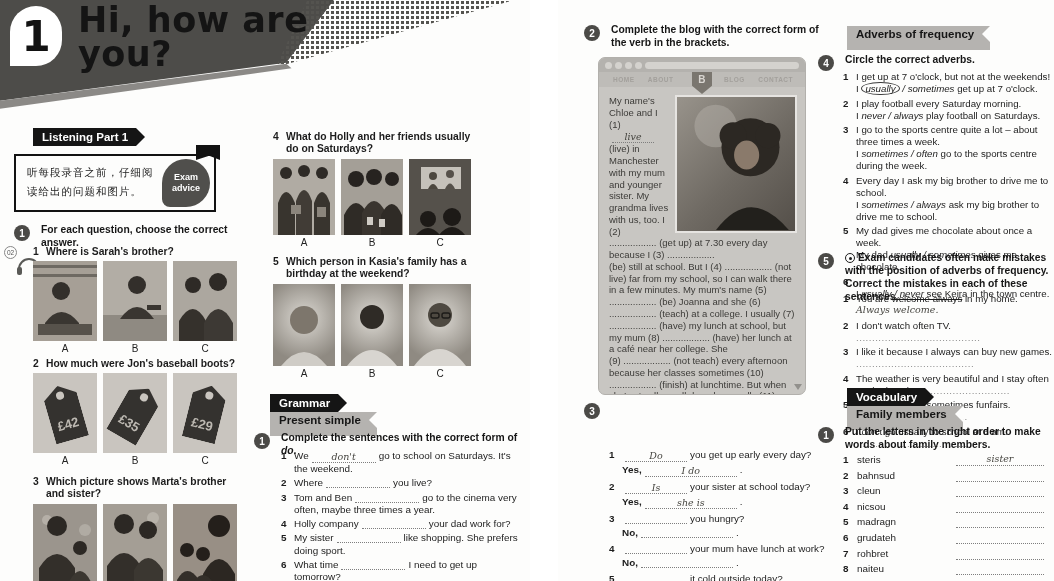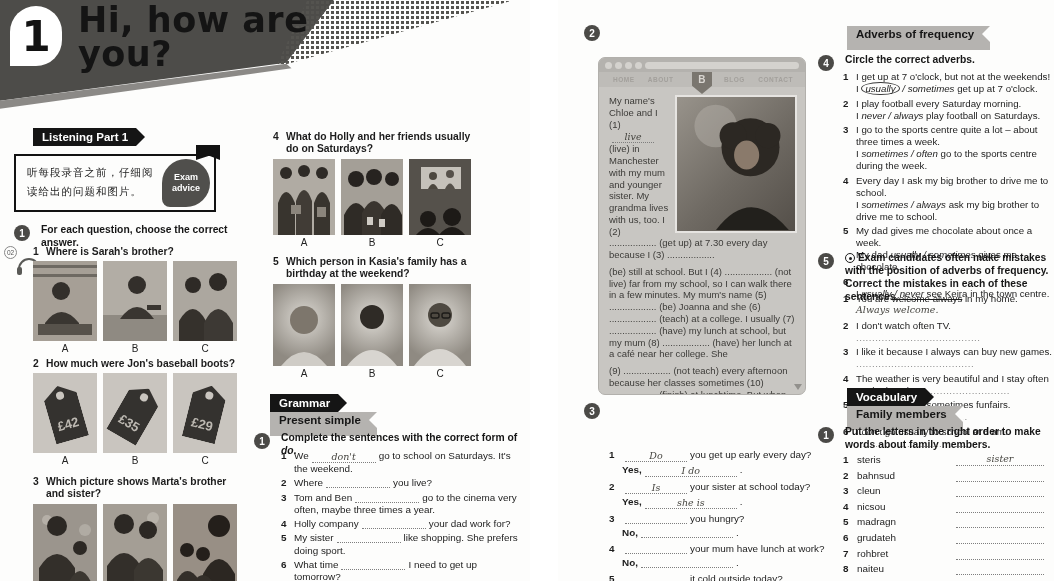--- a/index.html
+++ b/index.html
@@ -418,6 +418,7 @@
 
     <div class="exh" style="left:26px; top:24px; width:242px;">
       <span class="exnum">2</span>
+      <p class="exinstr">Complete the blog with the correct form of the verb in the brackets.</p>
     </div>
 
     <div class="blog">

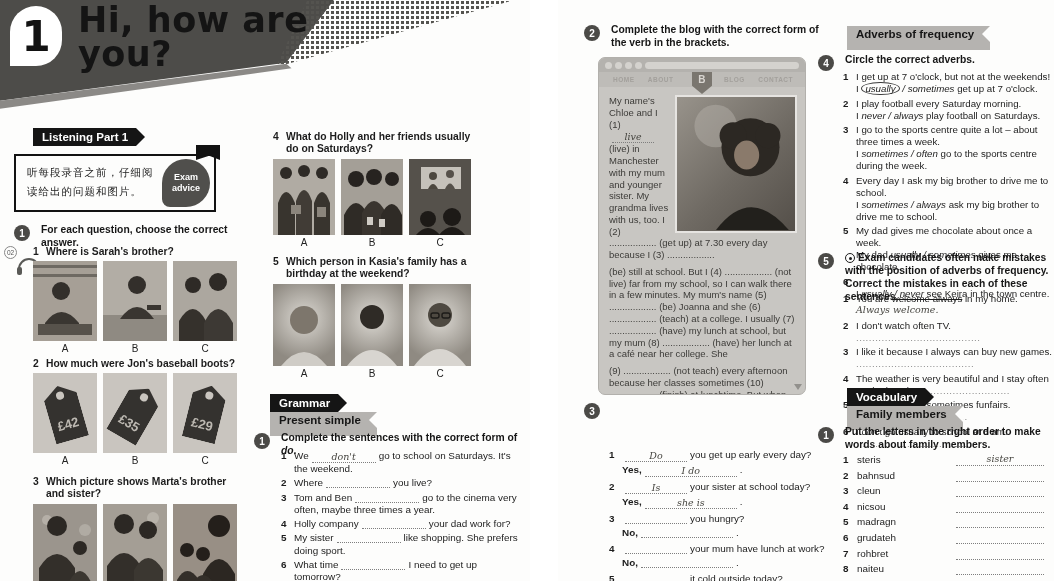--- a/index.html
+++ b/index.html
@@ -109,7 +109,7 @@
   .photo { float:right; width:122px; height:138px; margin:0 0 4px 6px;
     background:linear-gradient(135deg, #98938b 0%, #6f6a63 55%, #544f49 100%);
     border:2px solid #e6e4e1; position:relative; overflow:hidden; }
-  .bpara2 { margin-top:5px; }
+  .bpara2 { }
   .scr { position:absolute; right:3px; bottom:4px; width:0; height:0;
     border-left:4px solid transparent; border-right:4px solid transparent; border-top:6px solid #92908c; }
 

